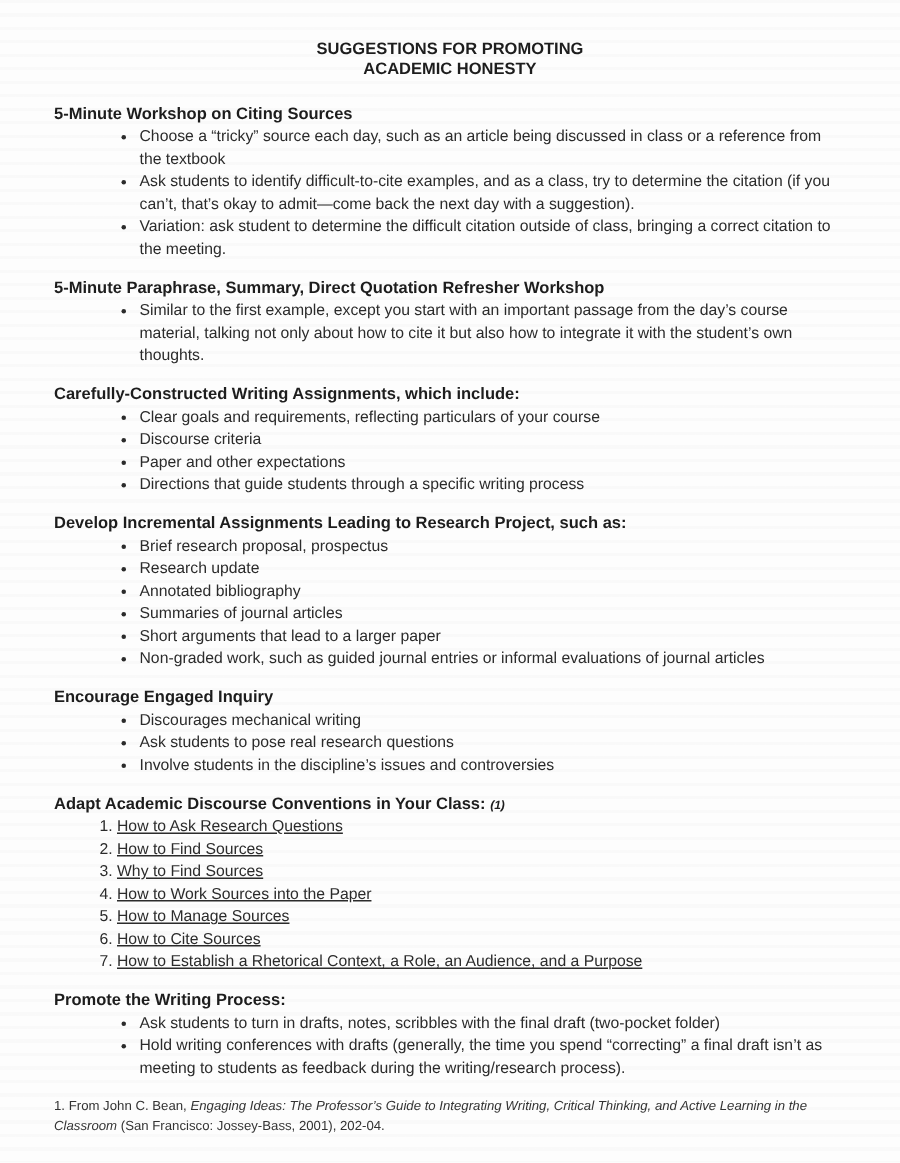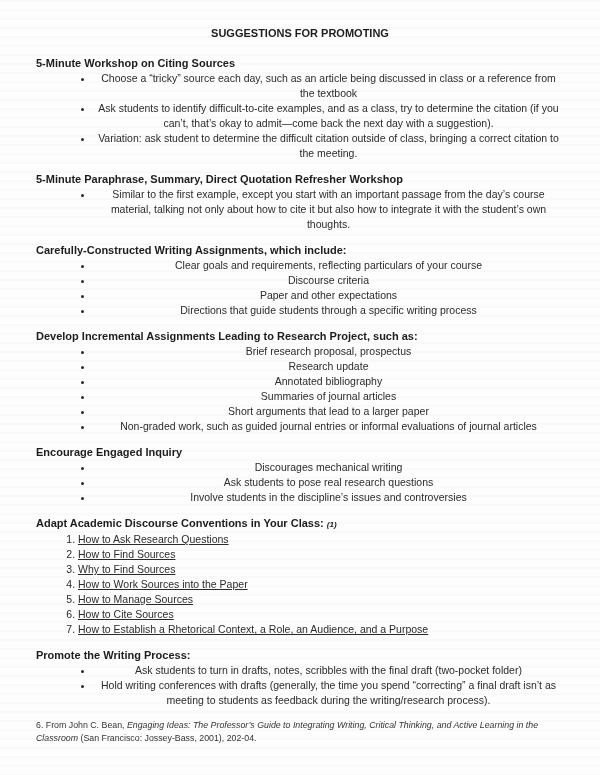--- a/index.html
+++ b/index.html
@@ -79,6 +79,7 @@
 
   <div class="doc-title">
     <div>SUGGESTIONS FOR PROMOTING</div>
+    <div>ACADEMIC HONESTY</div>
   </div>
 
   <div class="section">

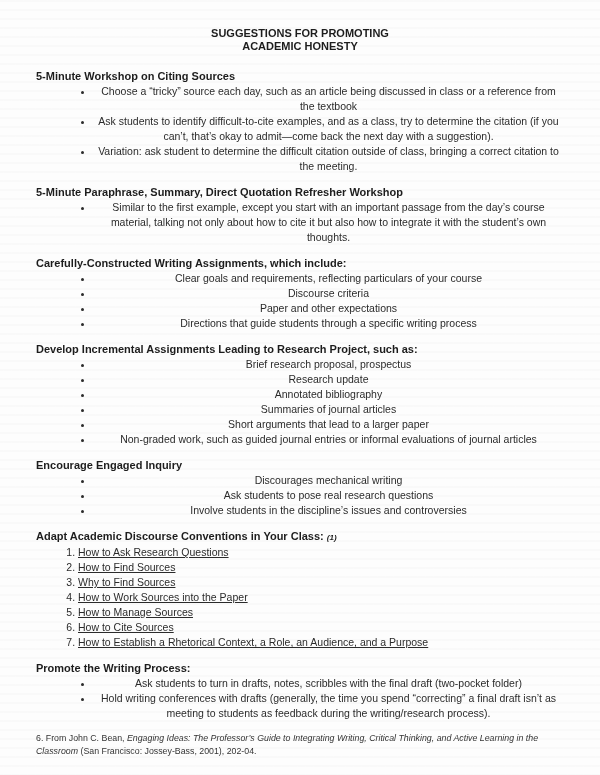--- a/index.html
+++ b/index.html
@@ -50,7 +50,6 @@
     margin: 0;
     padding: 0 0 0 57px;
     list-style: disc;
-    text-align: center;
   }
   ol.numbers {
     margin: 0;

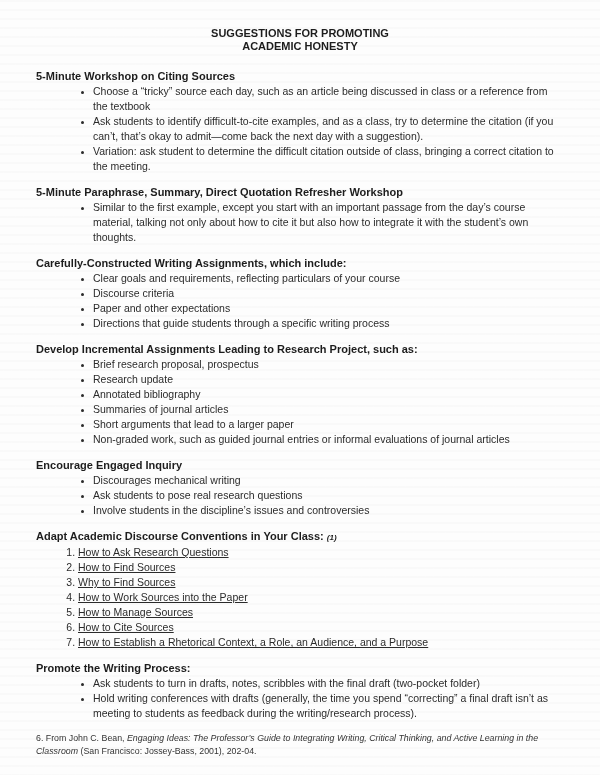--- a/index.html
+++ b/index.html
@@ -149,7 +149,7 @@
     </ul>
   </div>
 
-  <div class="footnote"><span>6. From John C. Bean, </span><span class="italic">Engaging Ideas: The Professor’s Guide to Integrating Writing, Critical Thinking, and Active Learning in the Classroom</span><span> (San Francisco: Jossey-Bass, 2001), 202-04.</span></div>
+  <div class="footnote"><span>1. From John C. Bean, </span><span class="italic">Engaging Ideas: The Professor’s Guide to Integrating Writing, Critical Thinking, and Active Learning in the Classroom</span><span> (San Francisco: Jossey-Bass, 2001), 202-04.</span></div>
 
 </div>
 

